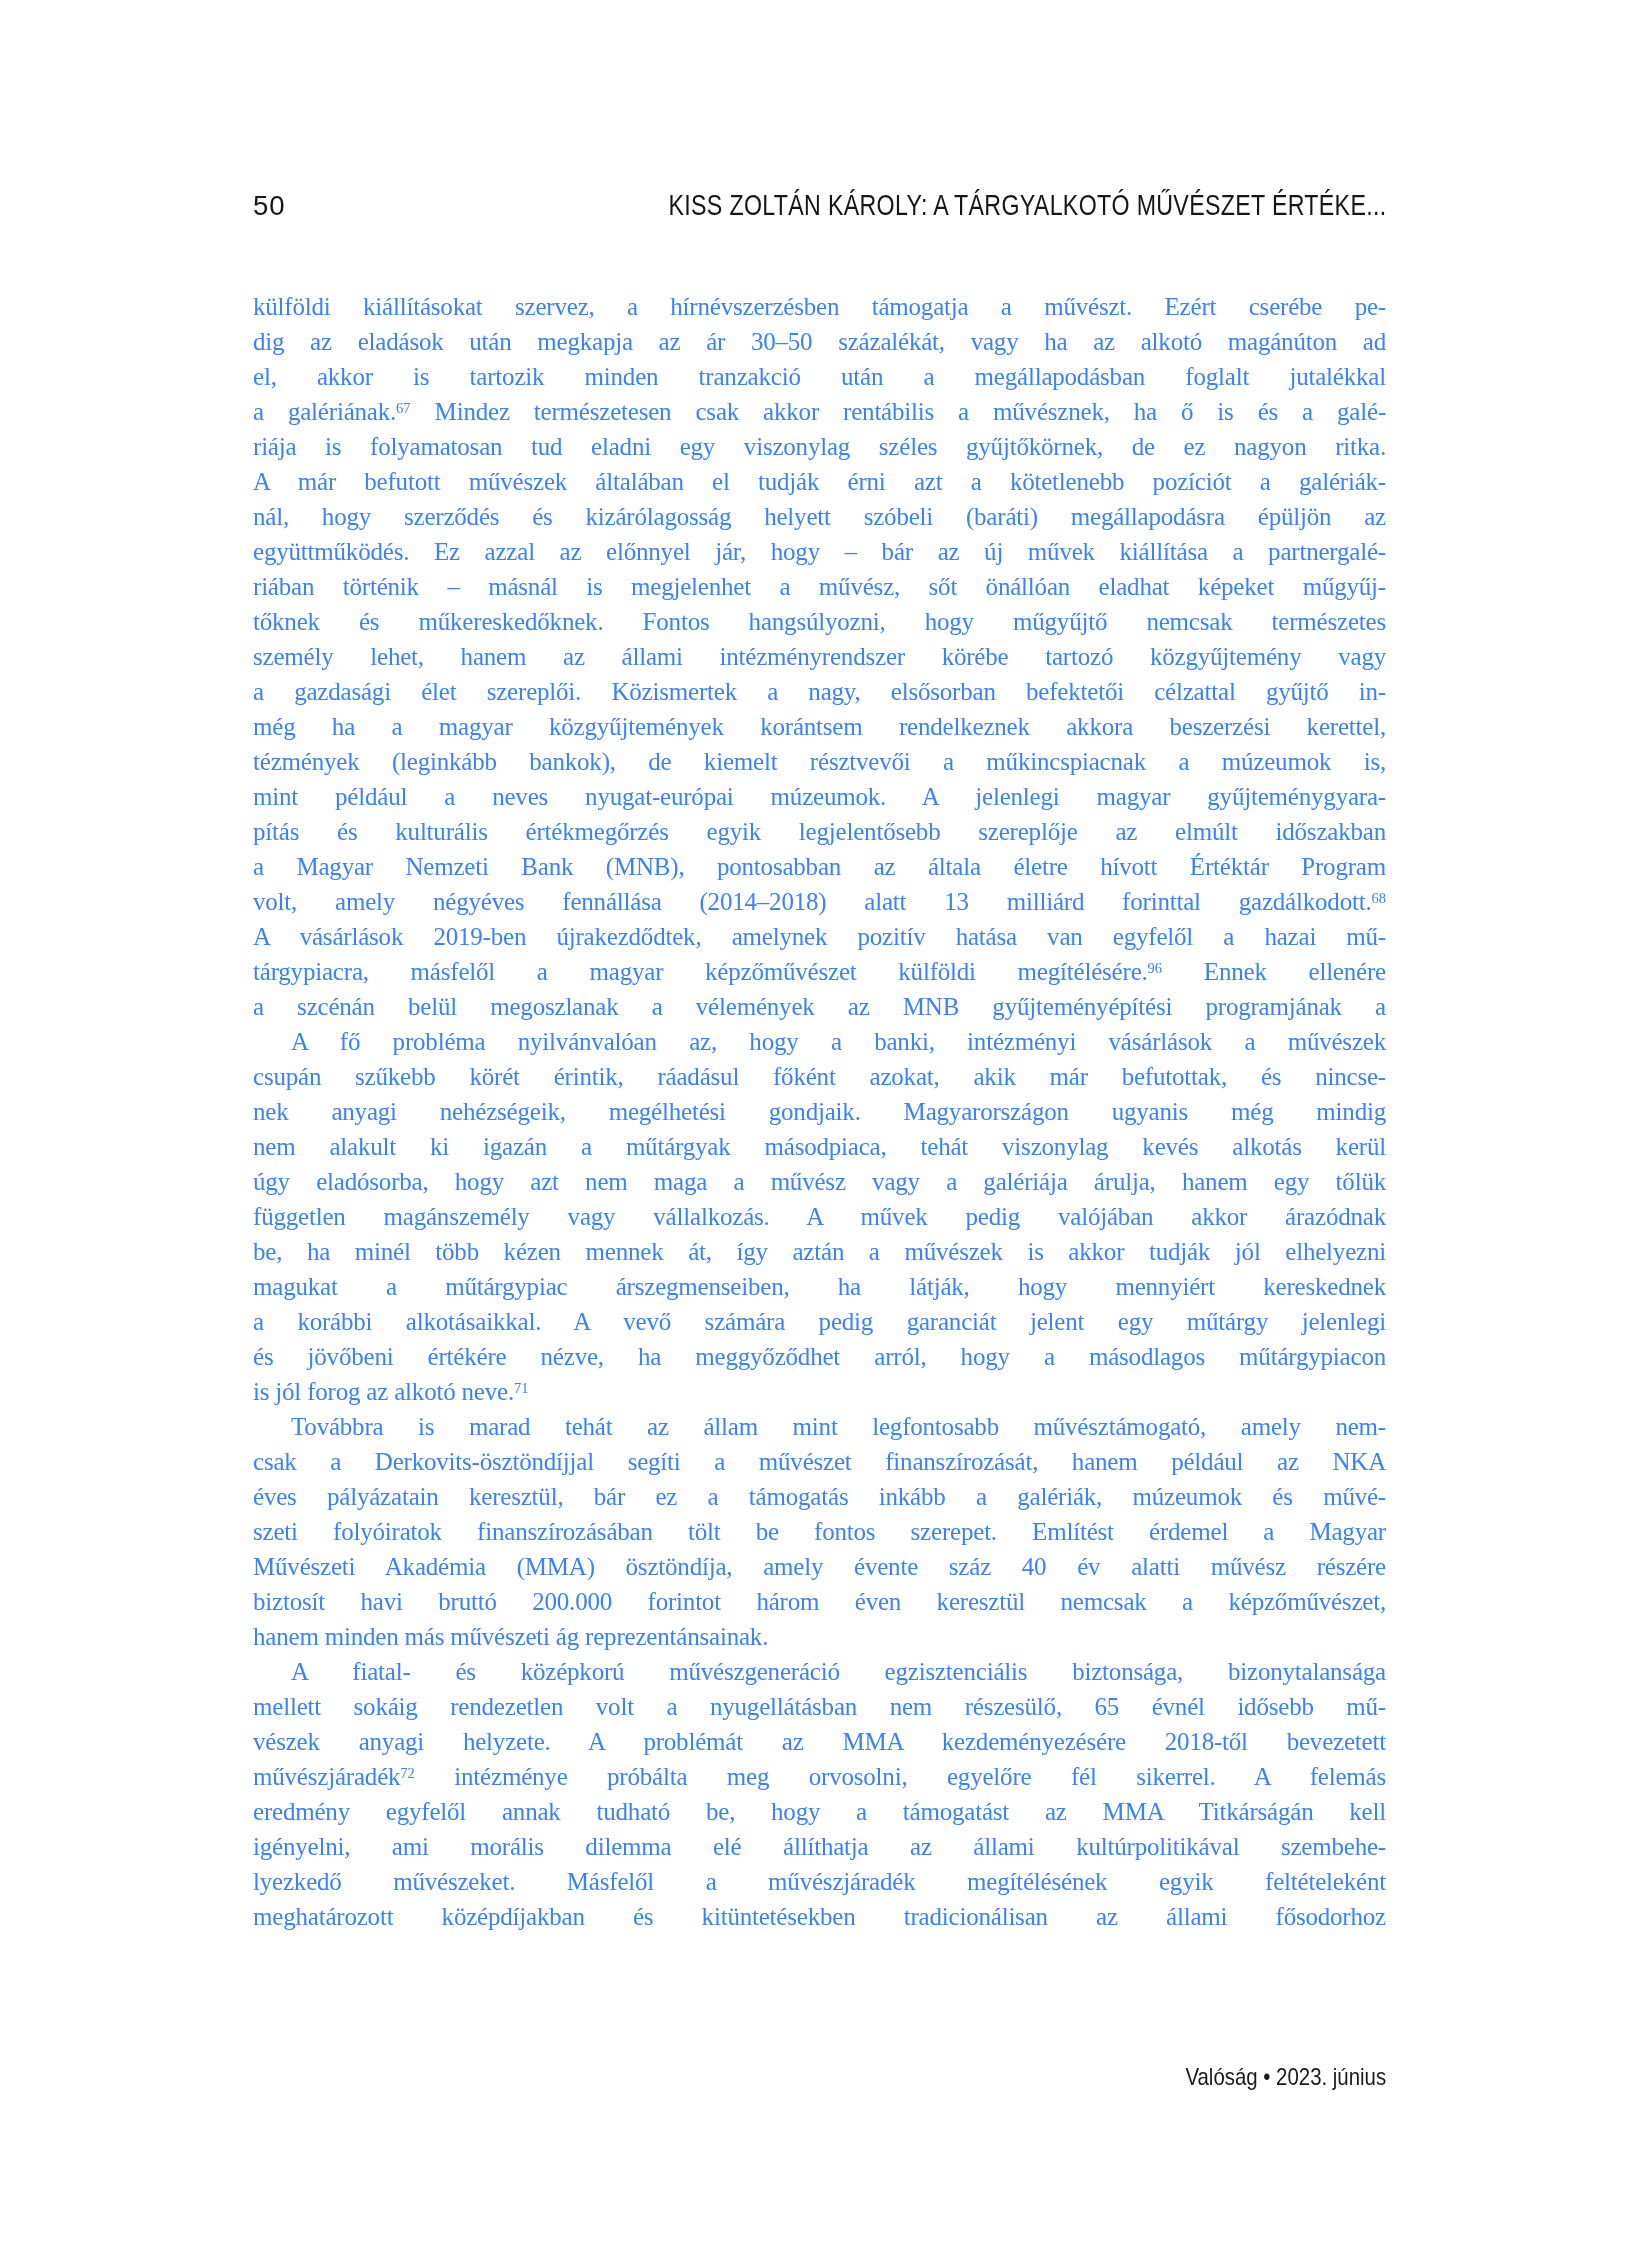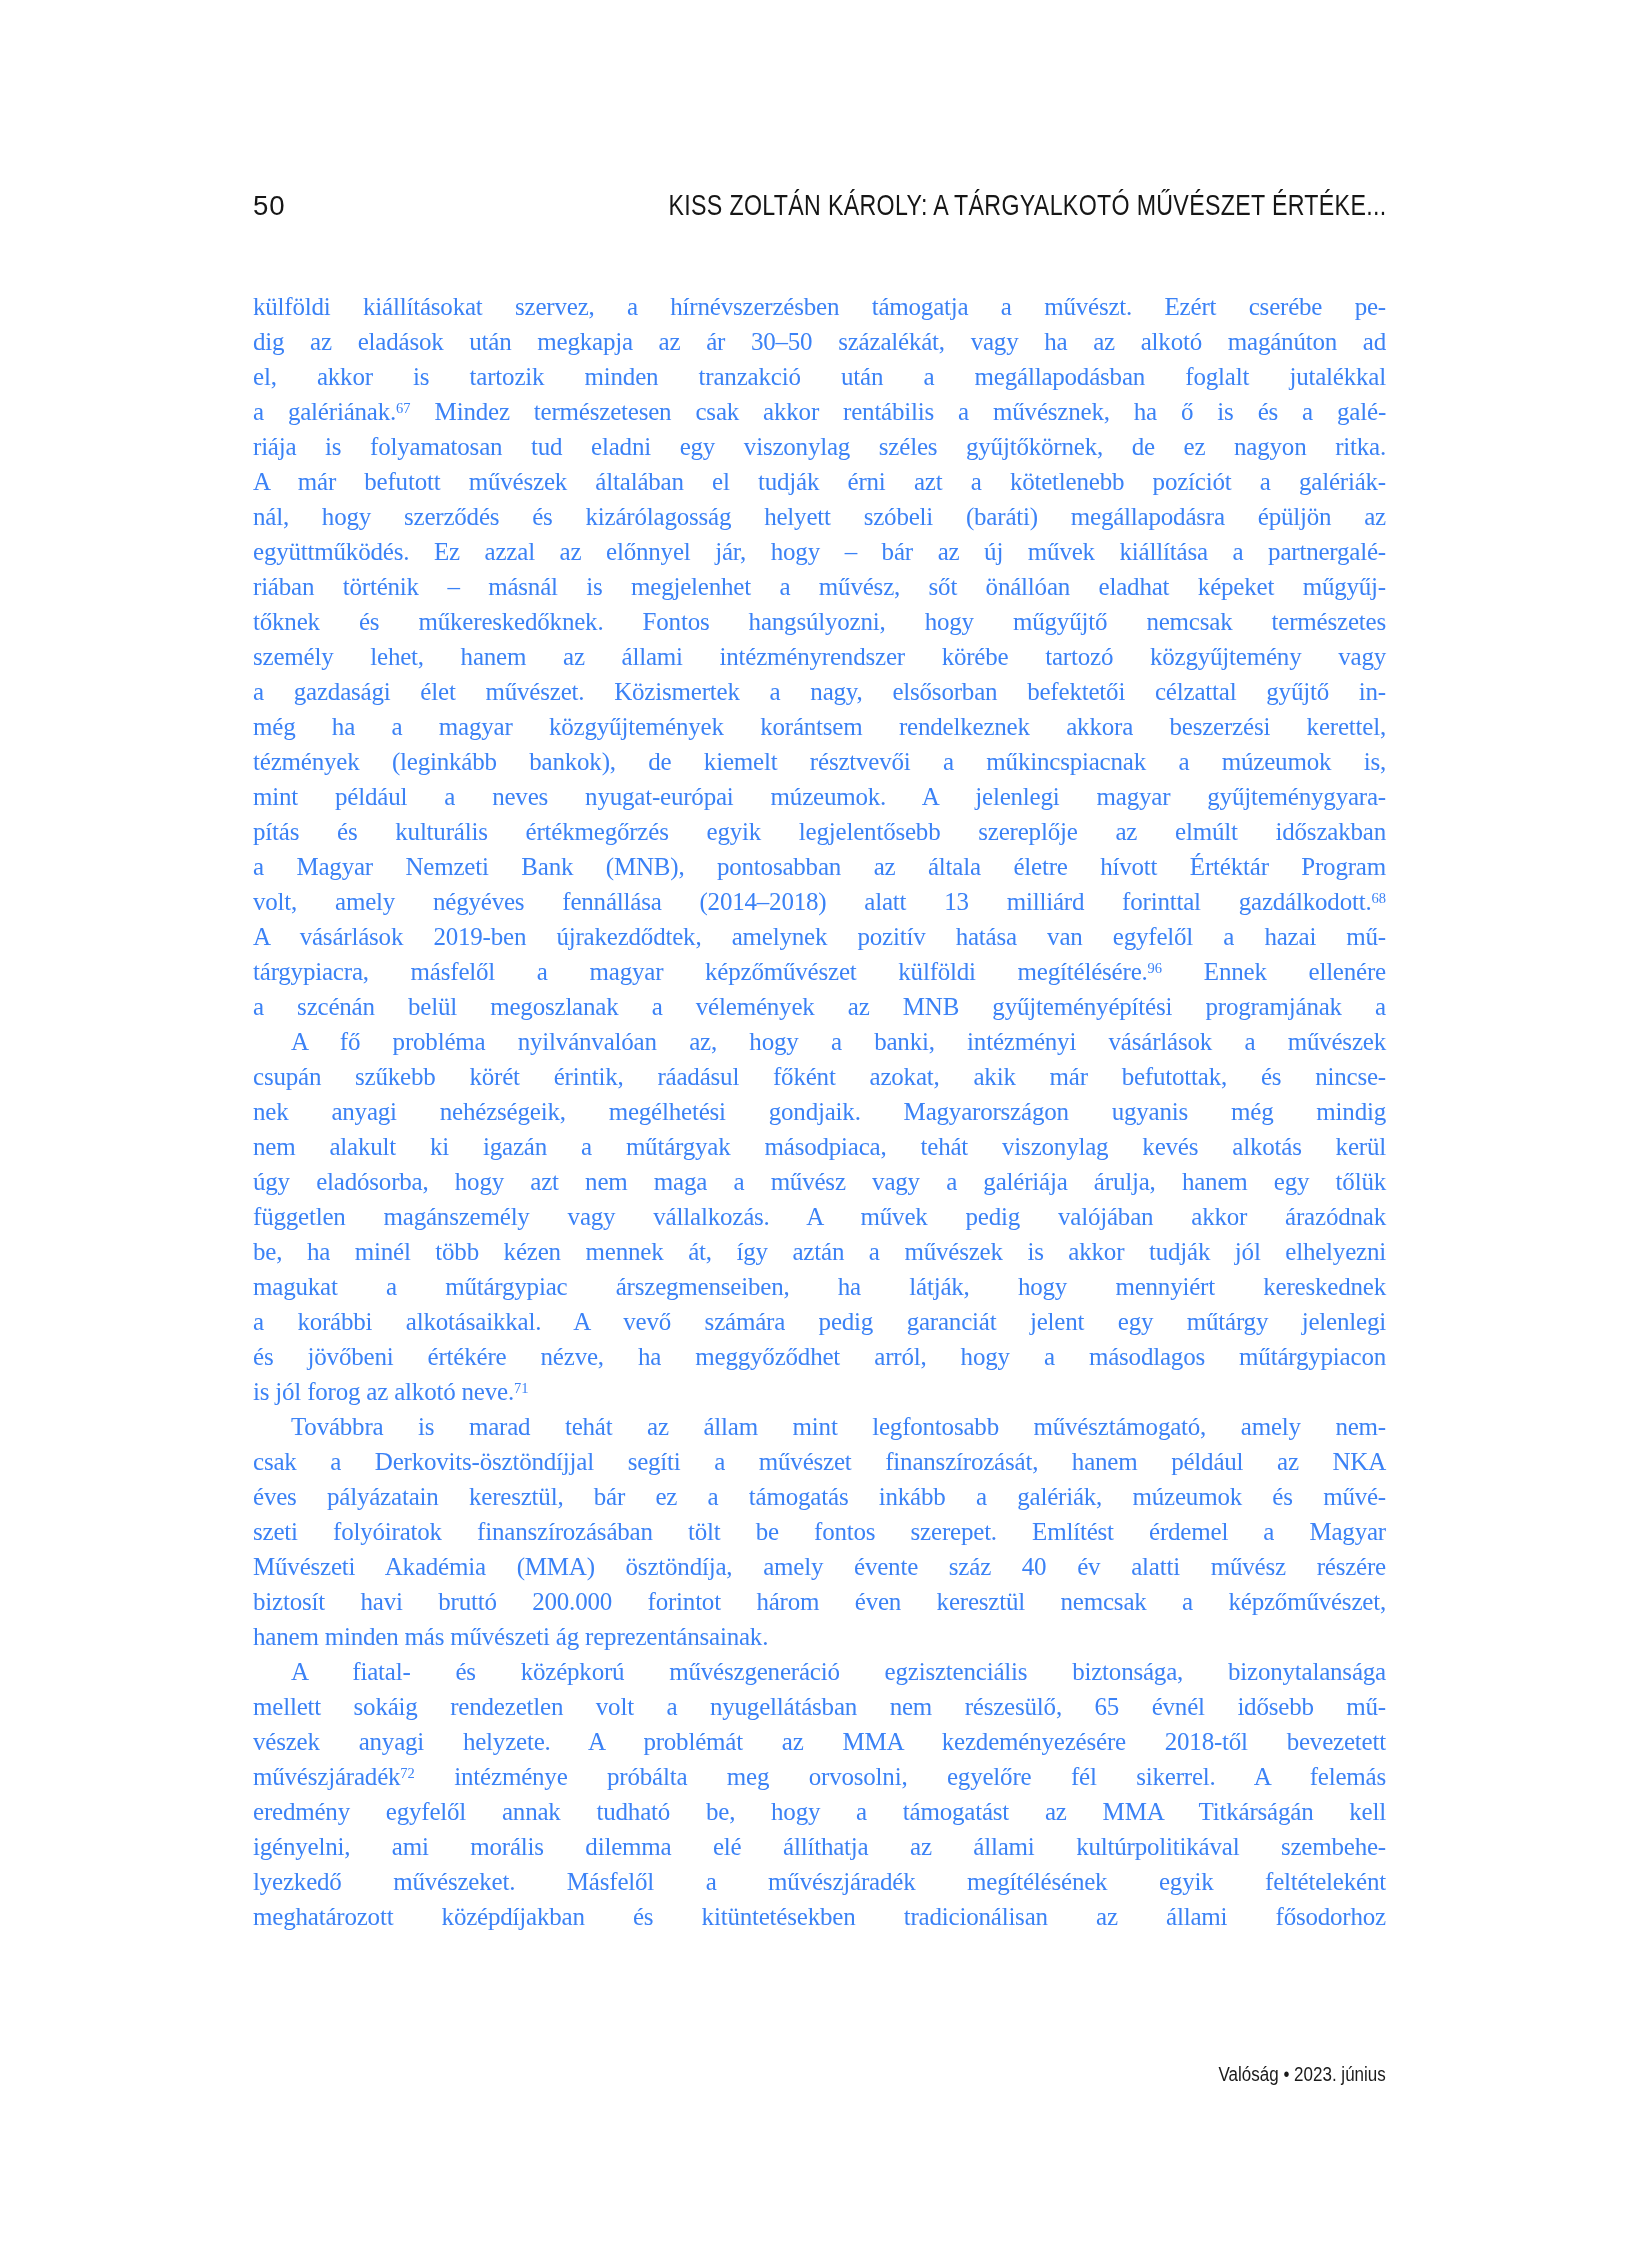--- a/index.html
+++ b/index.html
@@ -111,7 +111,7 @@
         <div class="line">riában történik – másnál is megjelenhet a művész, sőt önállóan eladhat képeket műgyűj-</div>
         <div class="line">tőknek és műkereskedőknek. Fontos hangsúlyozni, hogy műgyűjtő nemcsak természetes</div>
         <div class="line">személy lehet, hanem az állami intézményrendszer körébe tartozó közgyűjtemény vagy</div>
-        <div class="line">a gazdasági élet művészet. Közismertek a nagy, elsősorban befektetői célzattal gyűjtő in-</div>
+        <div class="line">a gazdasági élet szereplői. Közismertek a nagy, elsősorban befektetői célzattal gyűjtő in-</div>
         <div class="line">még ha a magyar közgyűjtemények korántsem rendelkeznek akkora beszerzési kerettel,</div>
         <div class="line">tézmények (leginkább bankok), de kiemelt résztvevői a műkincspiacnak a múzeumok is,</div>
         <div class="line">mint például a neves nyugat-európai múzeumok. A jelenlegi magyar gyűjteménygyara-</div>

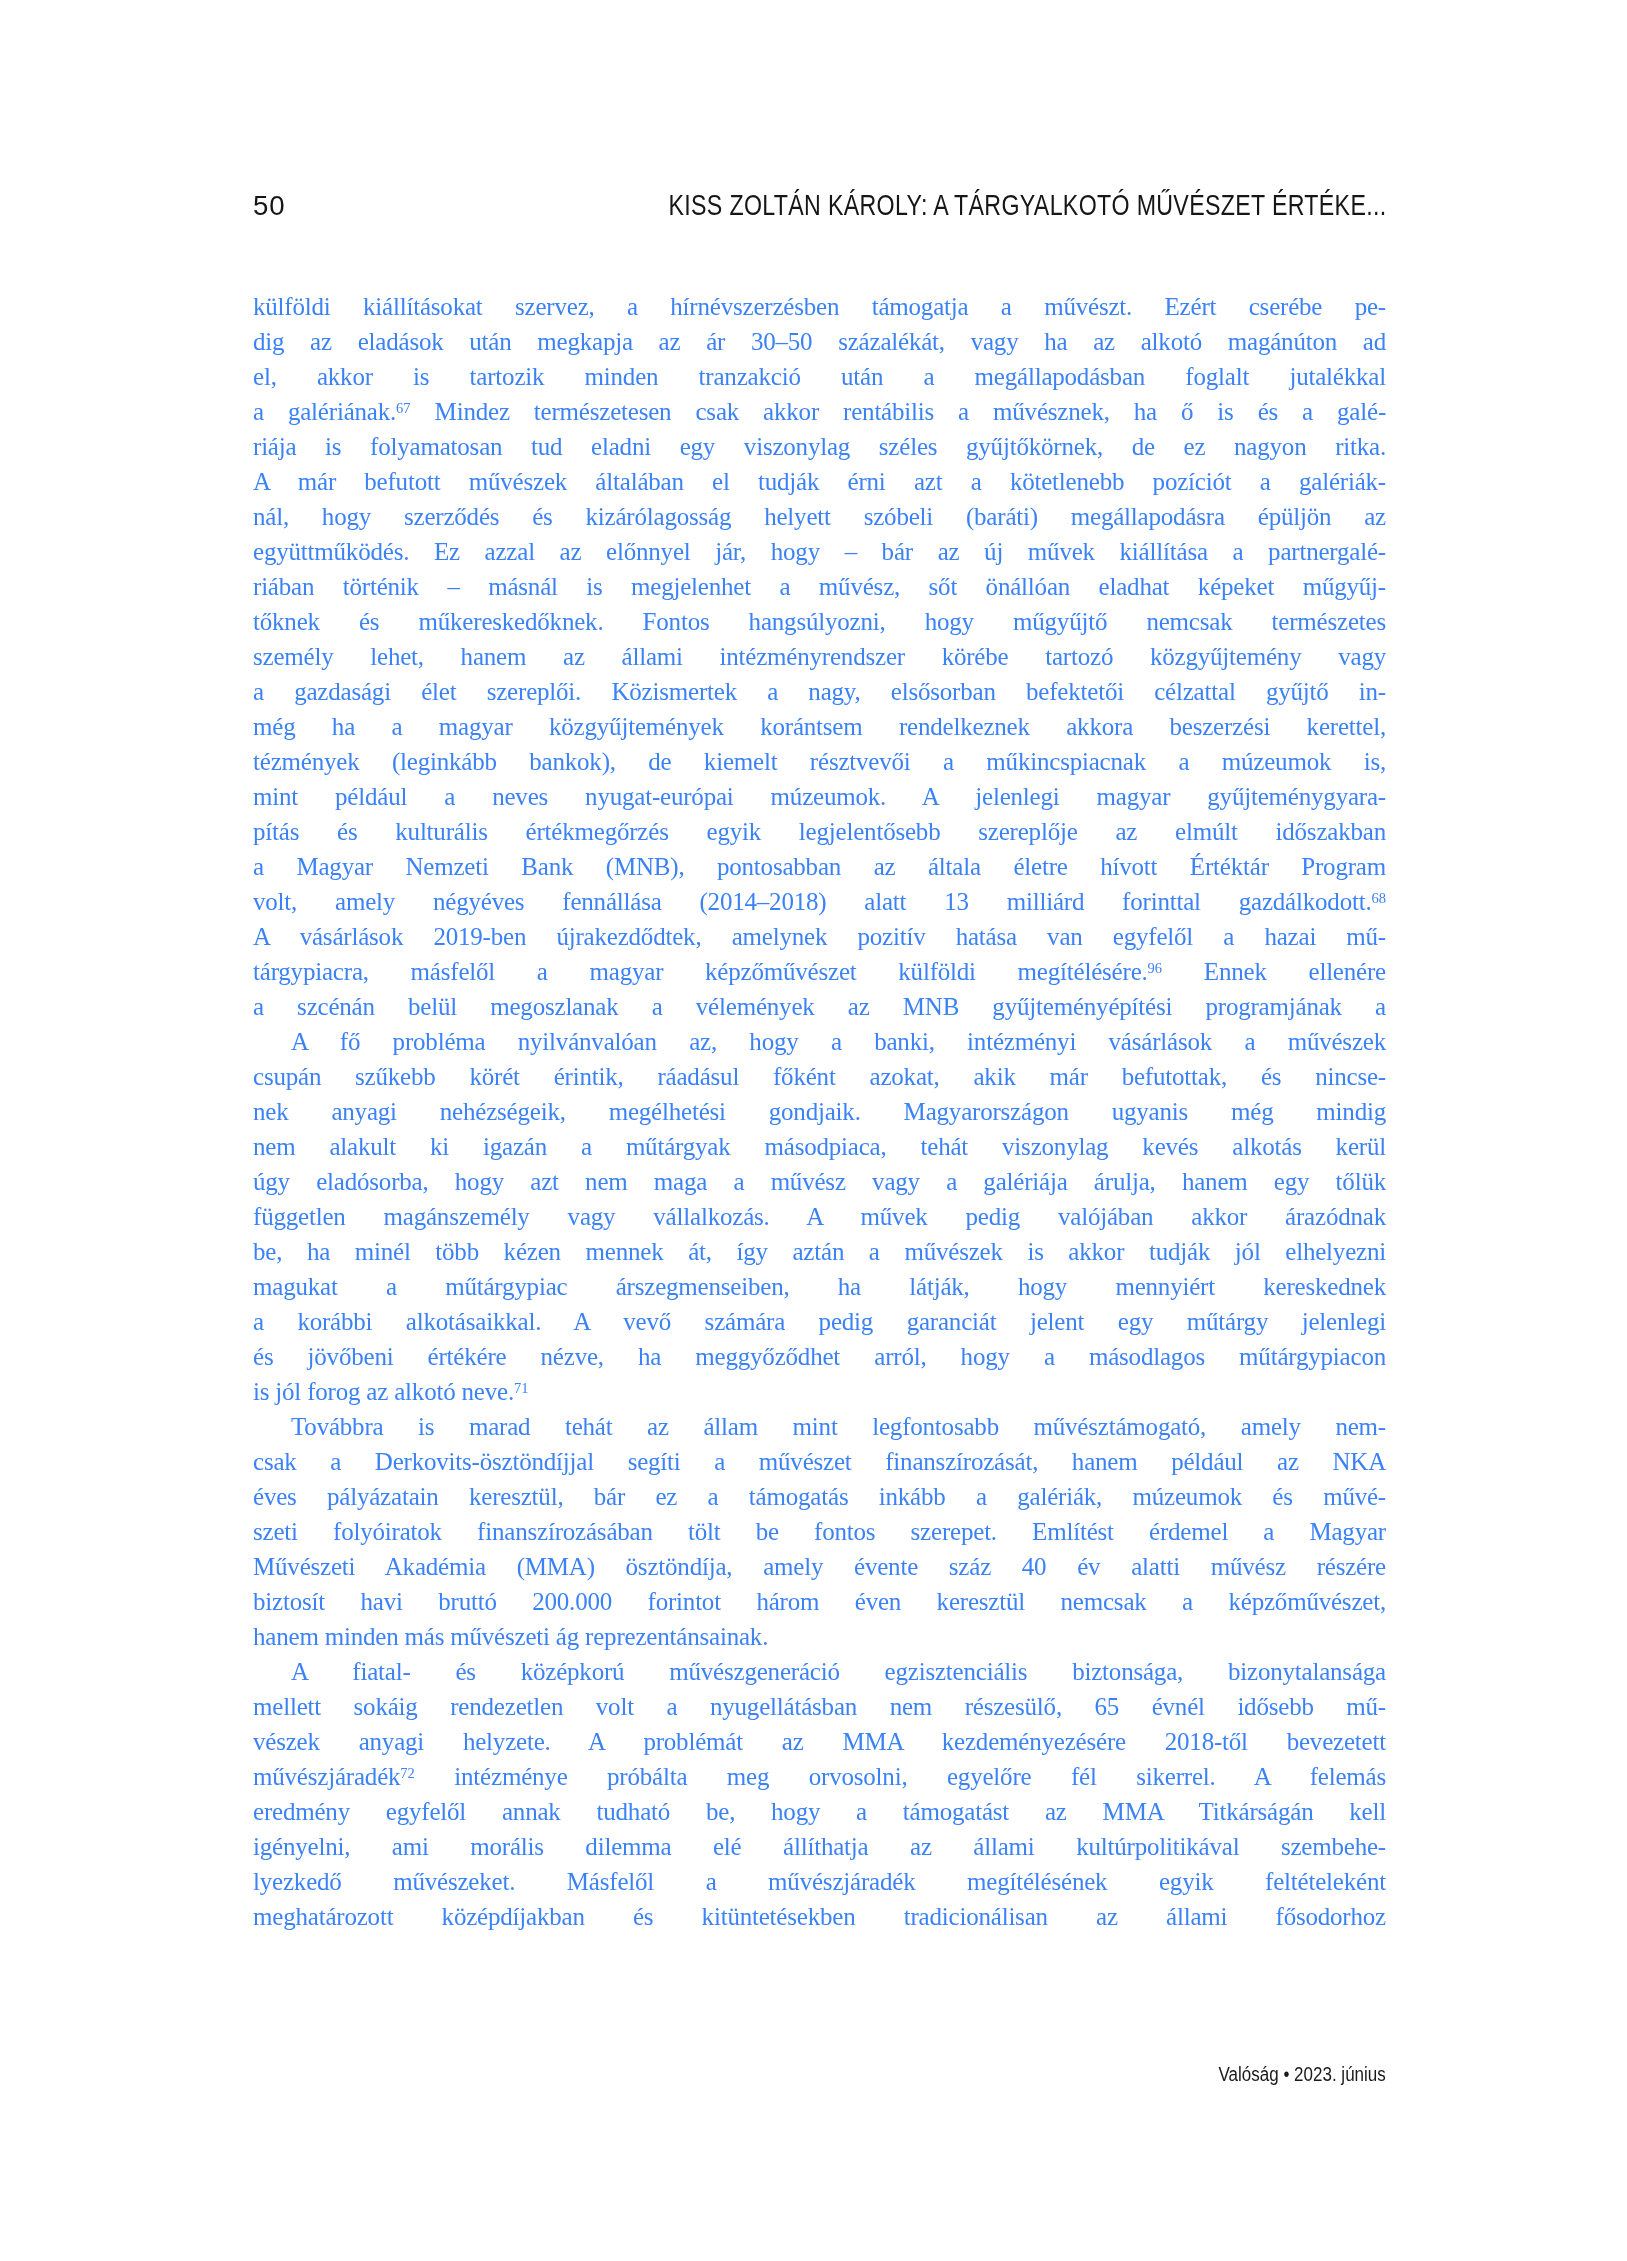--- a/index.html
+++ b/index.html
@@ -78,7 +78,7 @@
     width: 1133px;
     text-align: right;
     font-family: "Liberation Sans", "DejaVu Sans", sans-serif;
-    font-size: 20px;
+    font-size: 24px;
     color: #1a1a1a;
   }
   .page-footer .footer-text {

